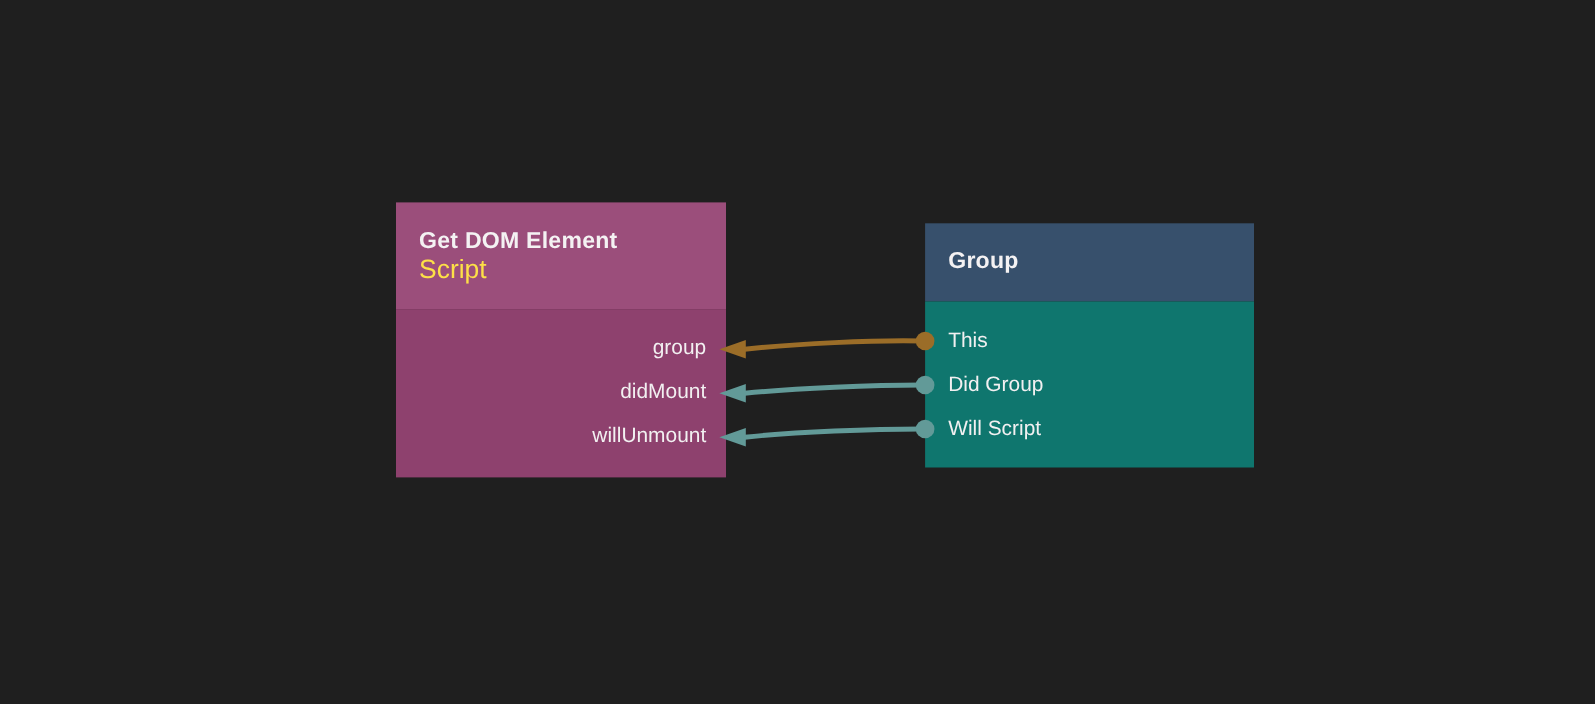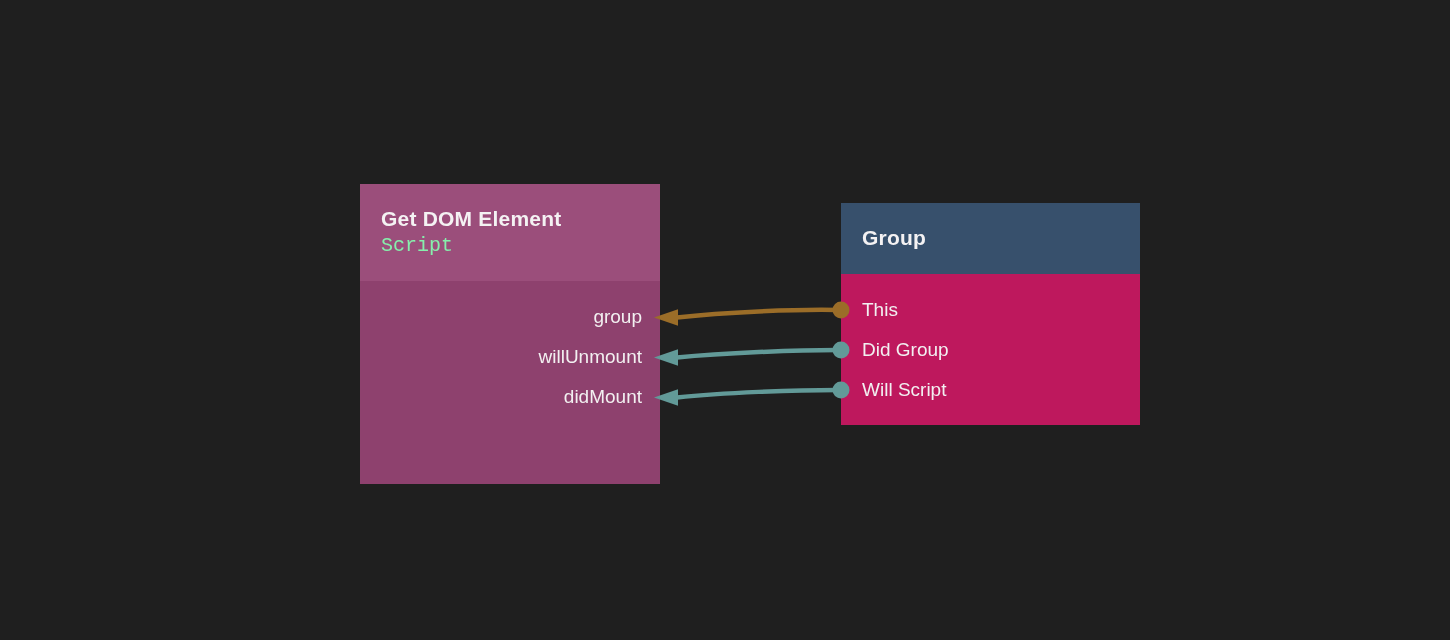--- a/index.html
+++ b/index.html
@@ -22,7 +22,7 @@
     display: flex;
     flex-direction: column;
   }
-  .node-left  { left: 360px; top: 184px; width: 300px; height: 300px; }
+  .node-left  { left: 360px; top: 184px; width: 300px; height: 250px; }
   .node-right { left: 841px; top: 203px; width: 299px; height: 222px; }
 
   .node-header { box-sizing: border-box; padding: 21px 20px 0 21px; }

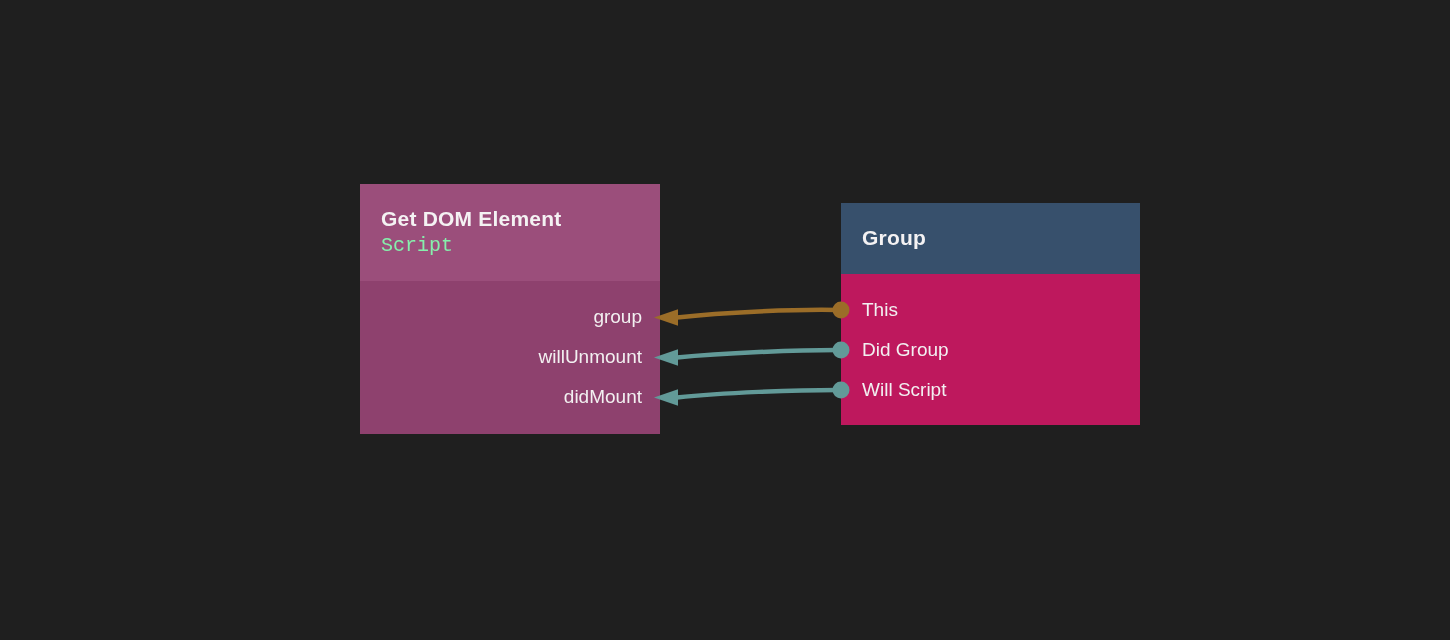--- a/index.html
+++ b/index.html
@@ -38,12 +38,11 @@
     white-space: nowrap;
   }
   .node-subtitle {
-    color: #86efac;
-    font-size: 20px;
+    color: #fde047;
+    font-size: 24px;
     line-height: 26px;
     font-weight: 400;
     white-space: nowrap;
-    font-family: Liberation Mono, monospace;
   }
 
   .node-body { flex: 1; box-sizing: border-box; padding-top: 16px; }

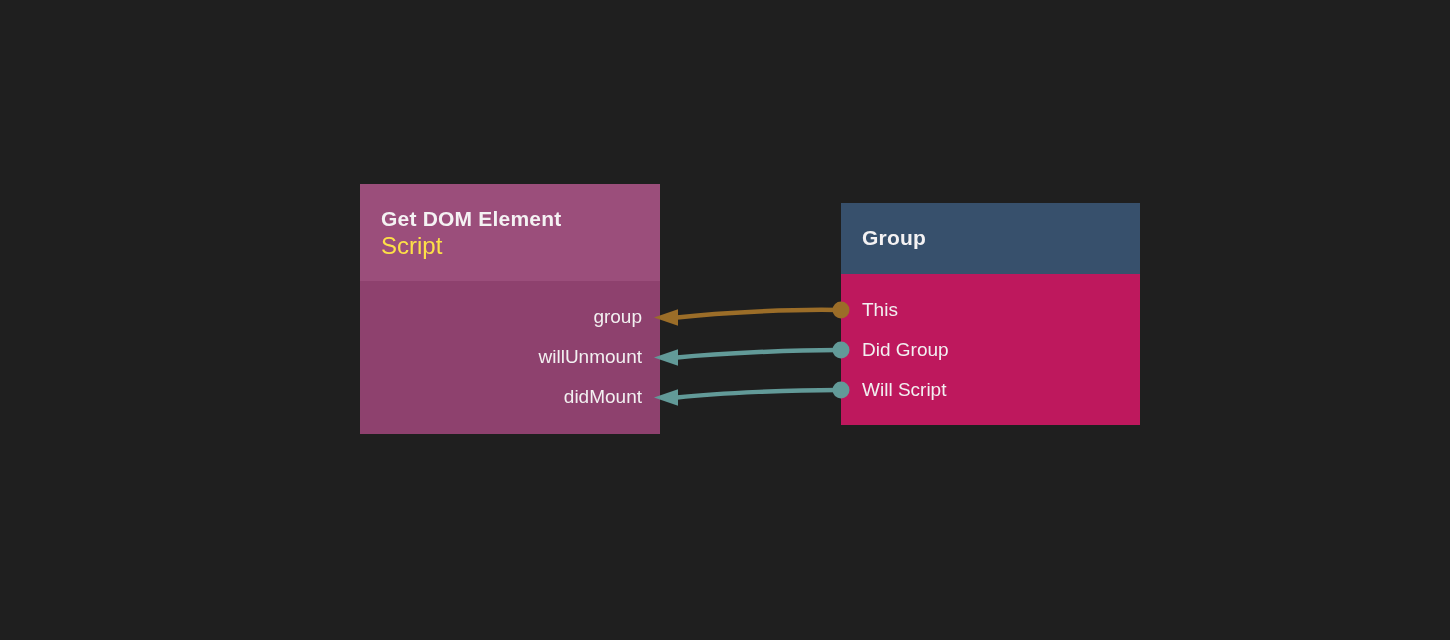--- a/index.html
+++ b/index.html
@@ -47,7 +47,7 @@
 
   .node-body { flex: 1; box-sizing: border-box; padding-top: 16px; }
   .node-left  .node-body { background: #8e416e; }
-  .node-right .node-body { background: #be185d; }
+  .node-right .node-body { background: #0f766e; }
 
   .port-row {
     height: 40px;

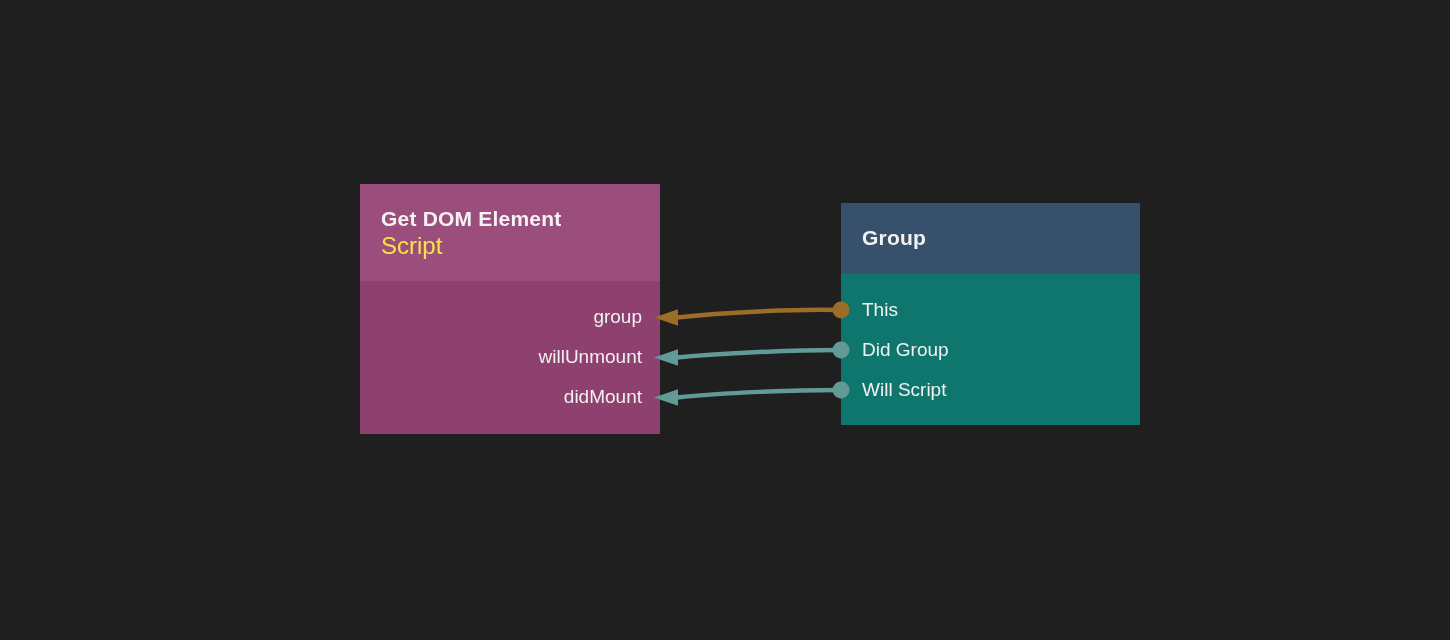--- a/index.html
+++ b/index.html
@@ -83,10 +83,10 @@
         <span>group</span>
       </div>
       <div class="port-row">
-        <span>willUnmount</span>
+        <span>didMount</span>
       </div>
       <div class="port-row">
-        <span>didMount</span>
+        <span>willUnmount</span>
       </div>
     </div>
   </div>

